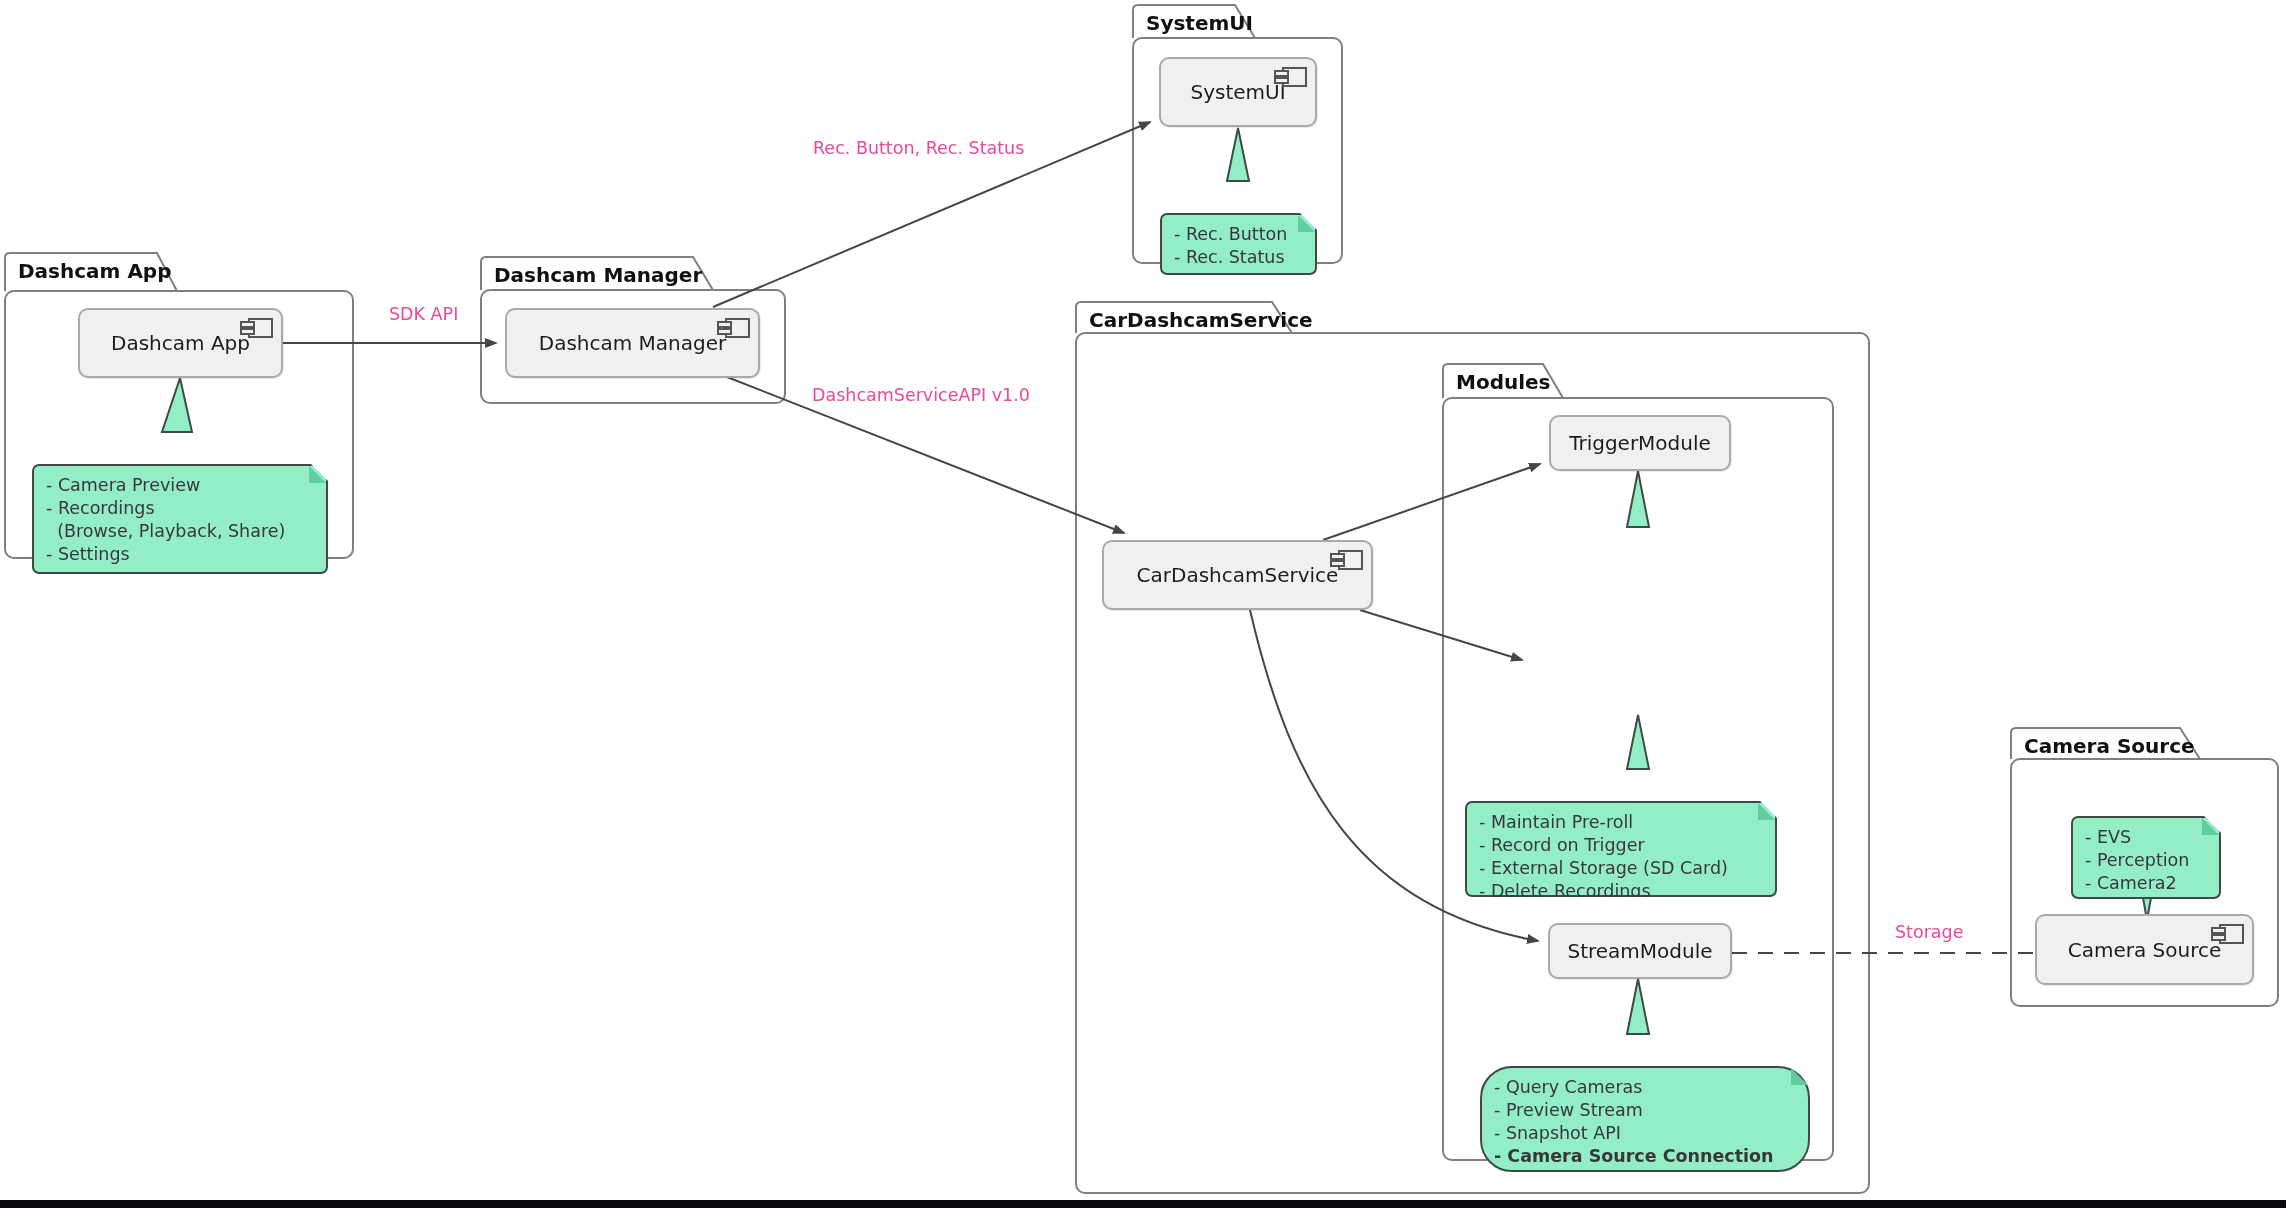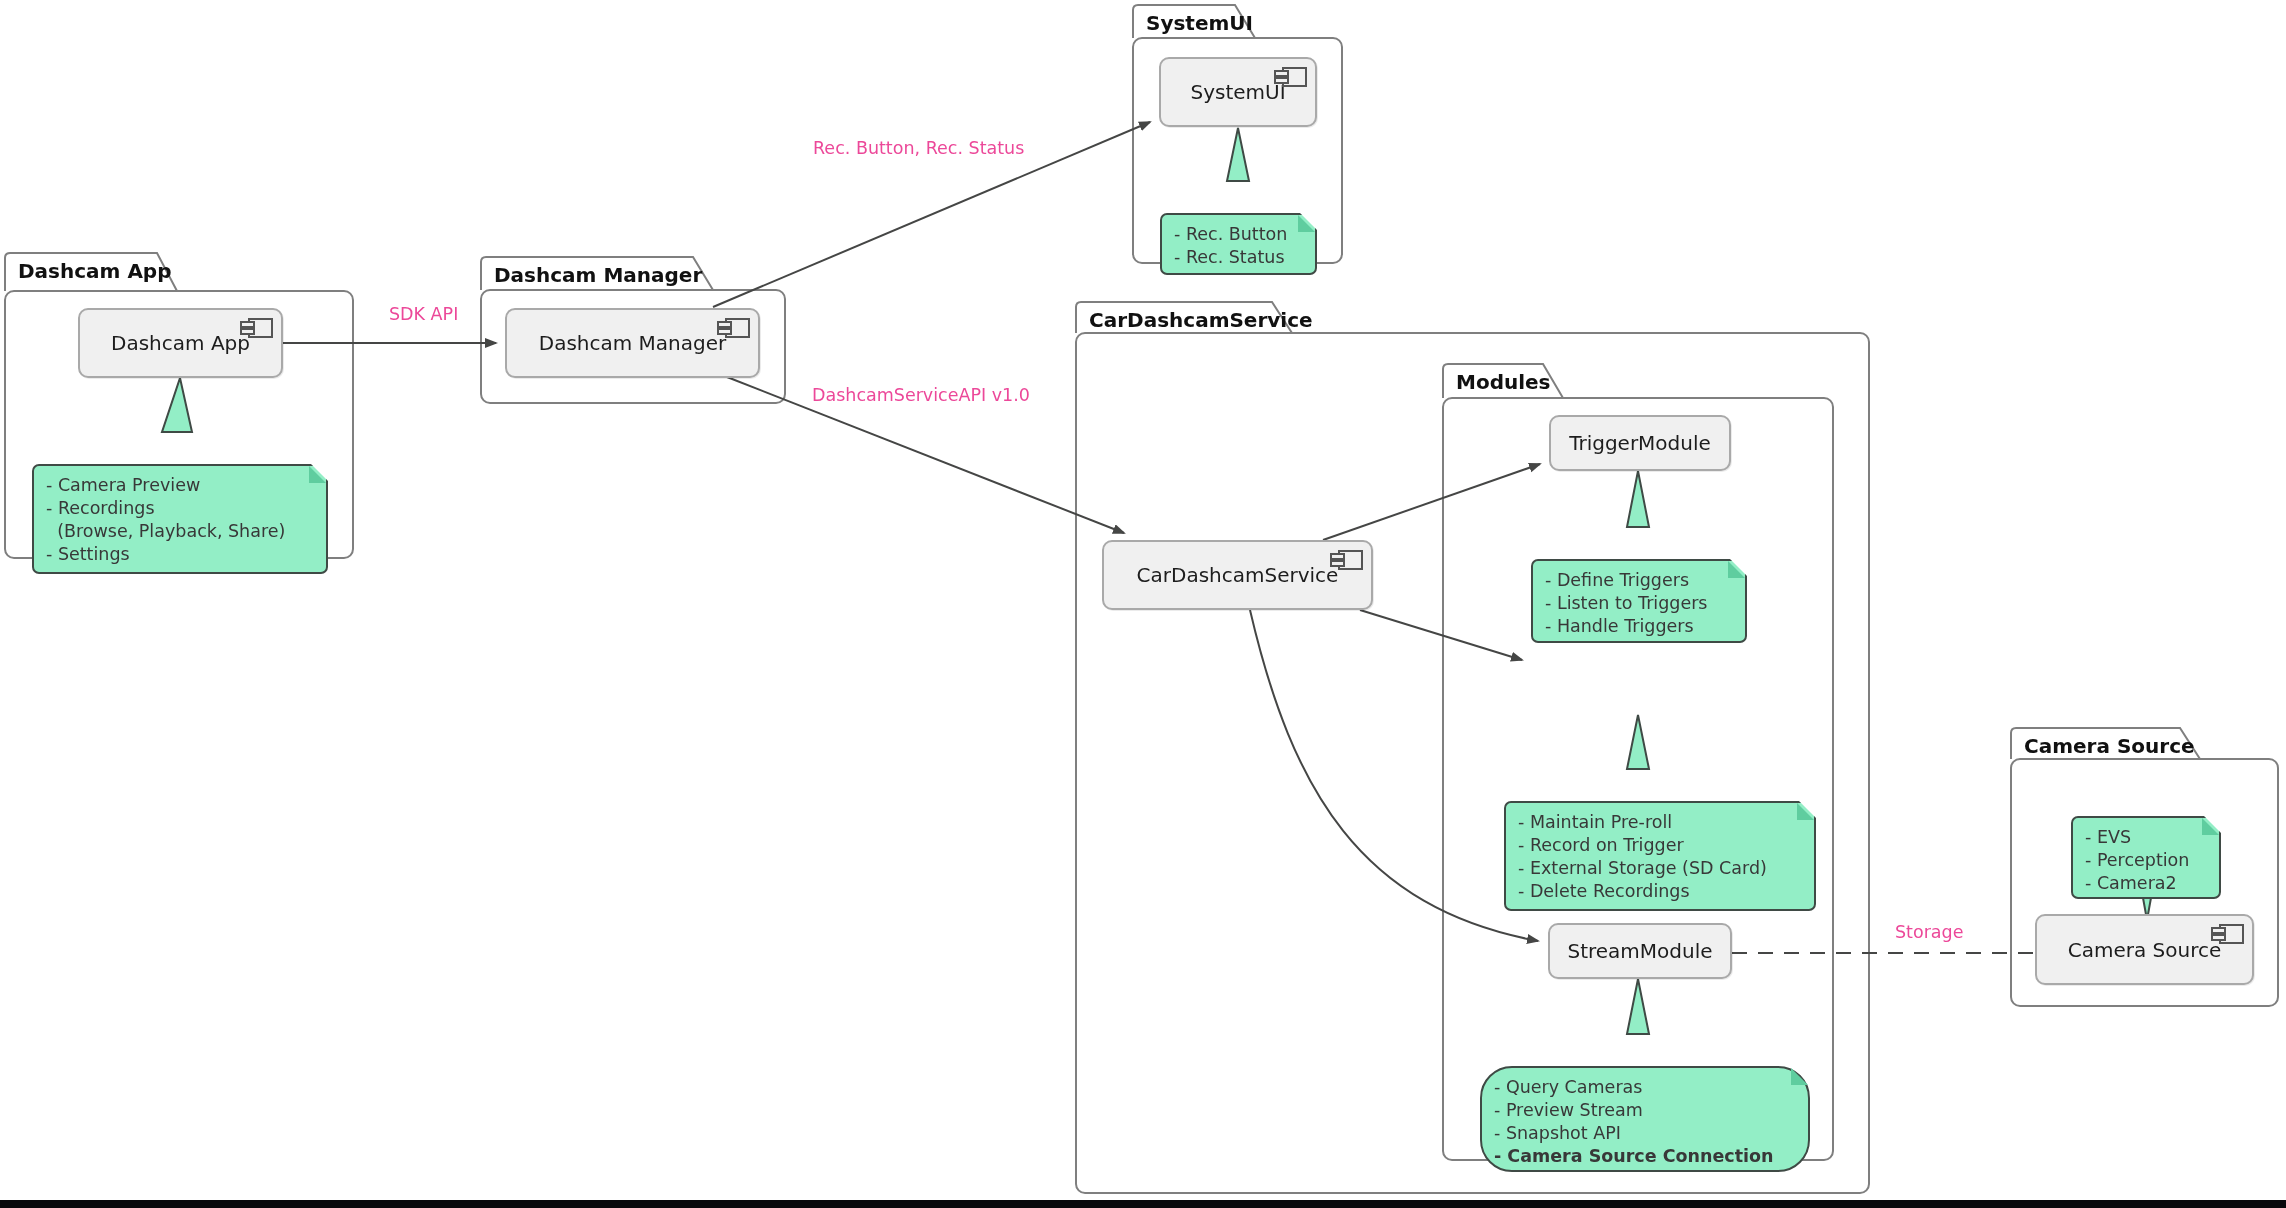--- a/index.html
+++ b/index.html
@@ -178,12 +178,6 @@
     <div class="fold"></div>
   </div>
 
-  <div class="note" style="left:1531px;top:523px;width:216px;height:84px;">
-    <span class="note-line">- Define Triggers</span>
-    <span class="note-line">- Listen to Triggers</span>
-    <span class="note-line">- Handle Triggers</span>
-    <div class="fold"></div>
-  </div>
 
   <div class="note" style="left:1504px;top:765px;width:312px;height:110px;">
     <span class="note-line">- Maintain Pre-roll</span>

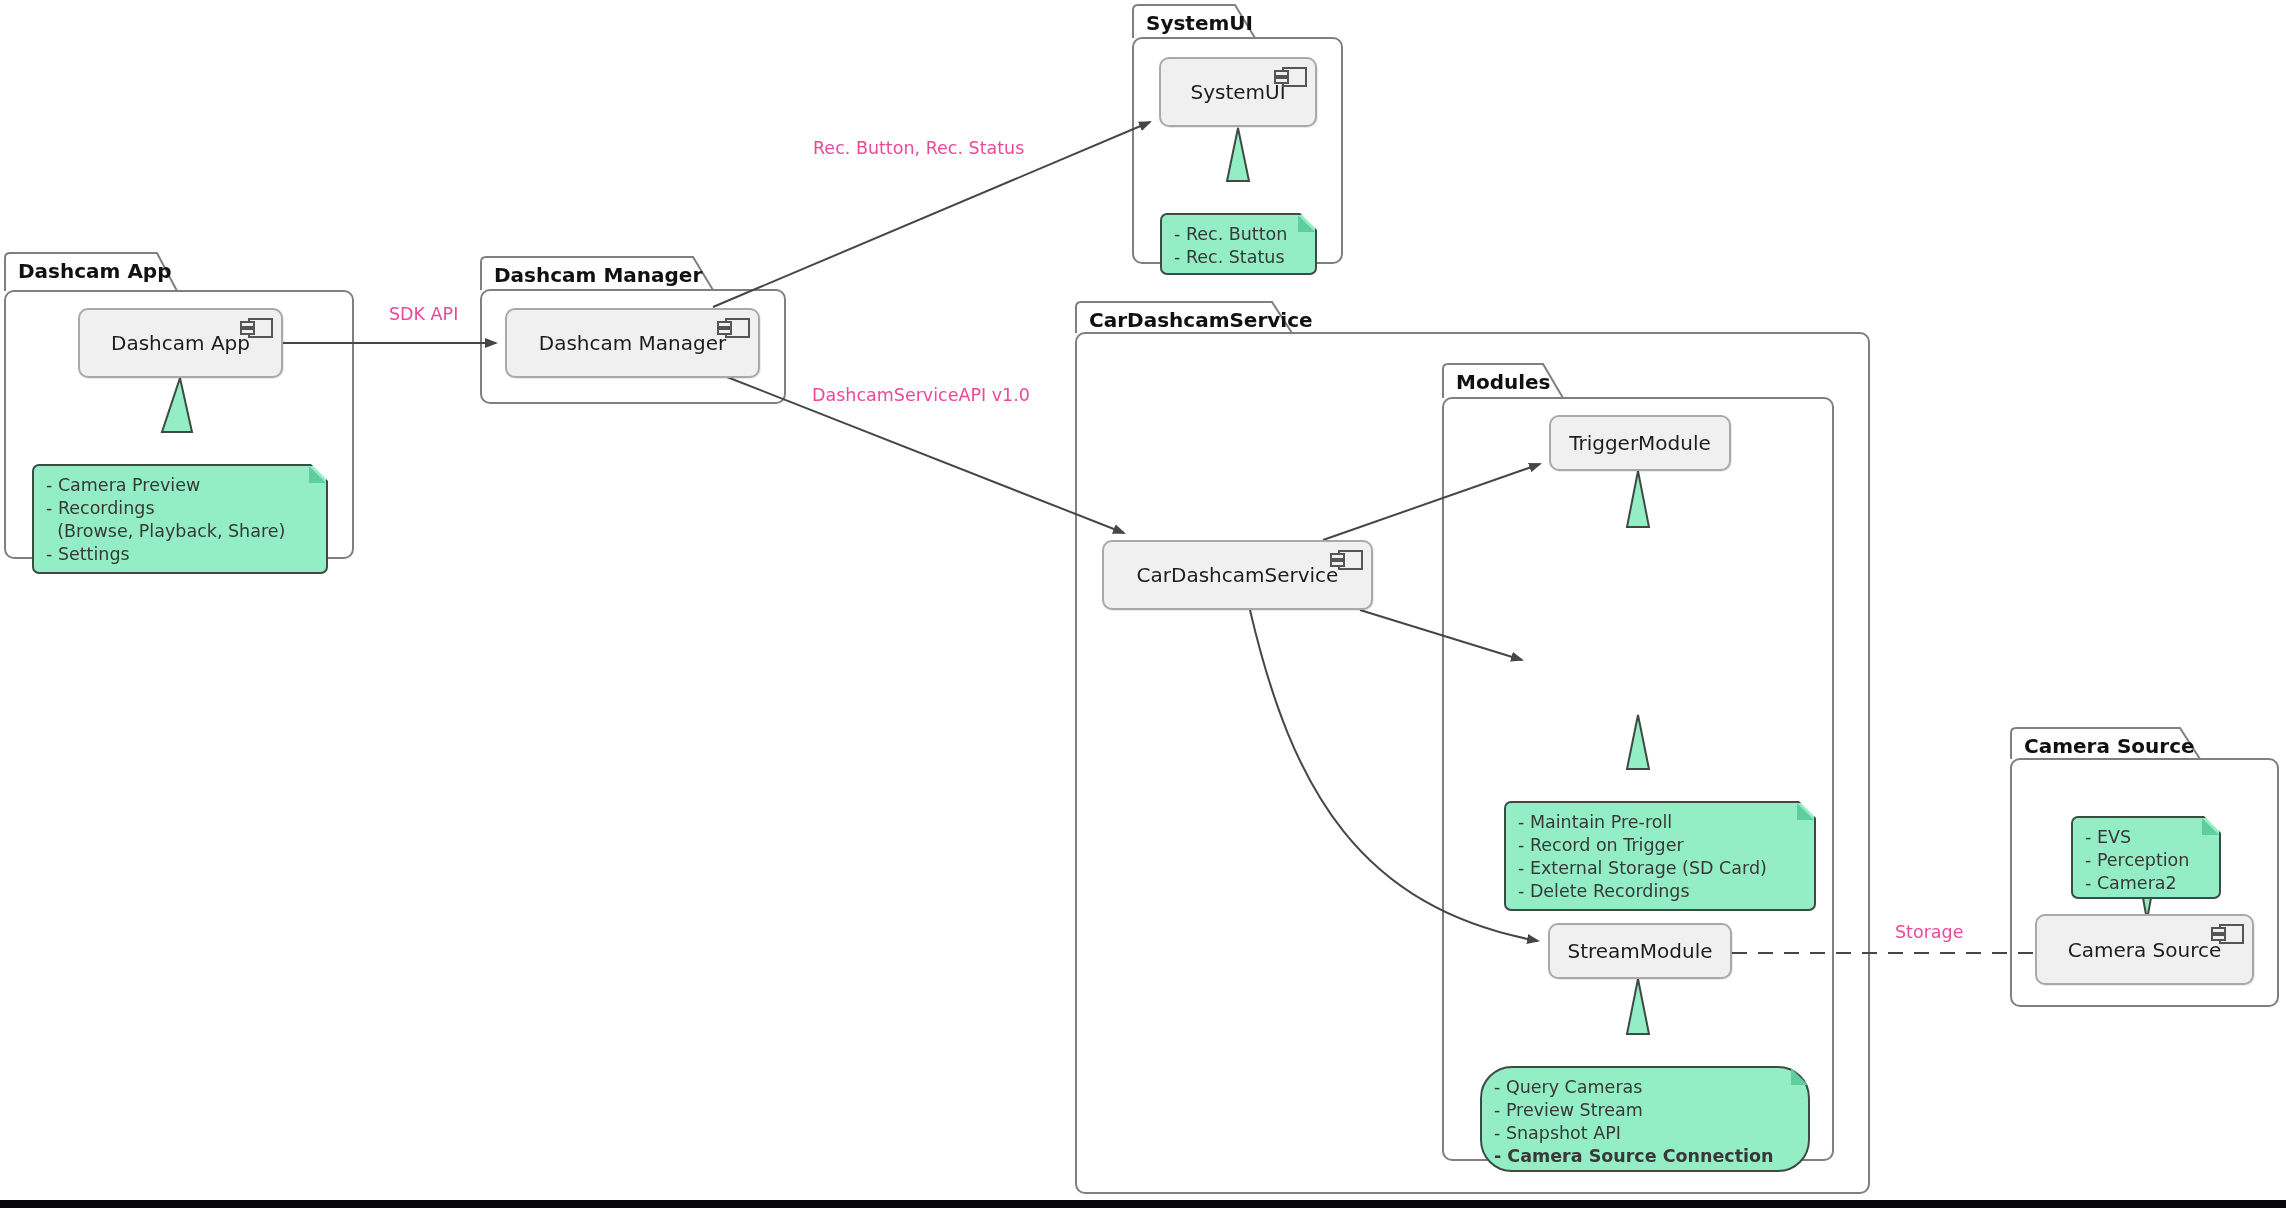--- a/index.html
+++ b/index.html
@@ -179,7 +179,7 @@
   </div>
 
 
-  <div class="note" style="left:1504px;top:765px;width:312px;height:110px;">
+  <div class="note" style="left:1465px;top:765px;width:312px;height:96px;">
     <span class="note-line">- Maintain Pre-roll</span>
     <span class="note-line">- Record on Trigger</span>
     <span class="note-line">- External Storage (SD Card)</span>

